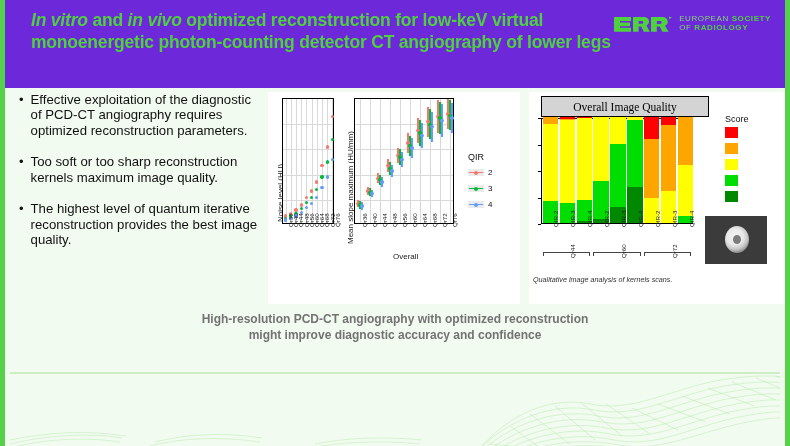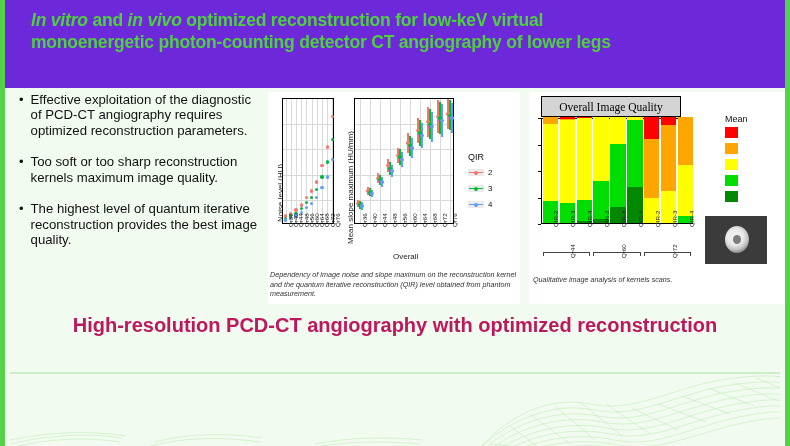--- a/index.html
+++ b/index.html
@@ -148,6 +148,20 @@
       <span class="it">In vitro</span><span> and </span><span class="it">in vivo</span><span> optimized reconstruction for low-keV virtual monoenergetic photon-counting detector CT angiography of lower legs</span>
     </div>
 
+    <div class="esr-logo">
+      <svg class="esr-mark" width="58" height="17" viewBox="0 0 58 17">
+        <g fill="#4ed13f">
+          <path d="M0 2 h17 v4 h-11 v1.6 h10 v3.6 h-10 v1.6 h11 v4 h-17 z"></path>
+          <path d="M19 2 h10 c4 0 6 2 6 4.6 0 2-1 3.2-2.6 3.8 l3.4 6.4 h-6 l-2.6-5.4 h-2.6 v5.4 h-5.6 z M24.6 6 v2.8 h3 c1 0 1.6-.5 1.6-1.4 0-.9-.6-1.4-1.6-1.4 z"></path>
+          <path d="M37 2 h10.5 c4.2 0 6.3 2.1 6.3 4.8 0 2.1-1.1 3.3-2.8 3.9 l3.6 6.1 h-6.2 l-2.7-5.3 h-2.9 v5.3 h-5.8 z M42.8 6 v2.9 h3.1 c1.1 0 1.7-.5 1.7-1.45 0-.95-.6-1.45-1.7-1.45 z"></path>
+          <path d="M55 1.5 l3 1.2 -3 1.2 z"></path>
+        </g>
+      </svg>
+      <div class="esr-text">
+        <div class="l1"><span>EUROPEAN </span><b>SOCIETY</b></div>
+        <div class="l2"><span>OF </span><b>RADIOLOGY</b></div>
+      </div>
+    </div>
   </div>
 
   <div class="bullets">

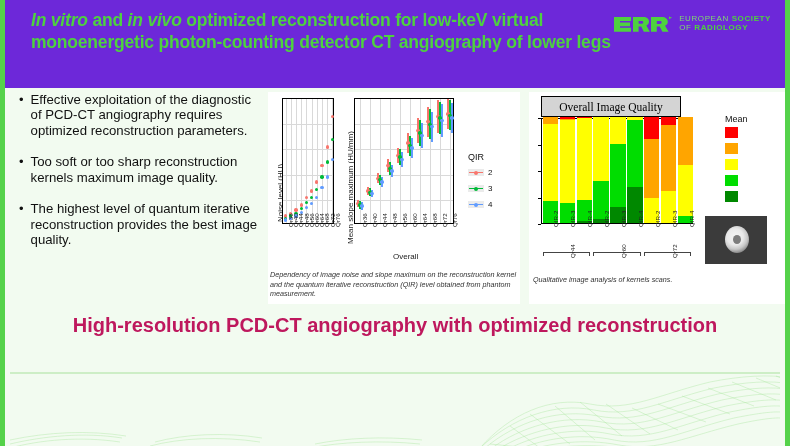--- a/index.html
+++ b/index.html
@@ -354,7 +354,7 @@
 
   <div class="fig-right">
     <div id="right-plot" style="position:absolute;left:0;top:0;width:256px;height:180px;">
-        <div class="iqtitle" style="left:12px; top:4px; width:140px; height:21px;">Overall Image Quality</div>
+        <div class="iqtitle" style="left:12px; top:4px; width:168px; height:21px;">Overall Image Quality</div>
         <div class="bars-frame" style="left:12px; top:26px; width:152px; height:106px;">
           <div class="bar" style="left:0.8px; width:15.28888888888889px; height:106px;">
             <div class="seg" style="bottom:0px; height:22.259999999999998px; background:#00dd00;"></div>

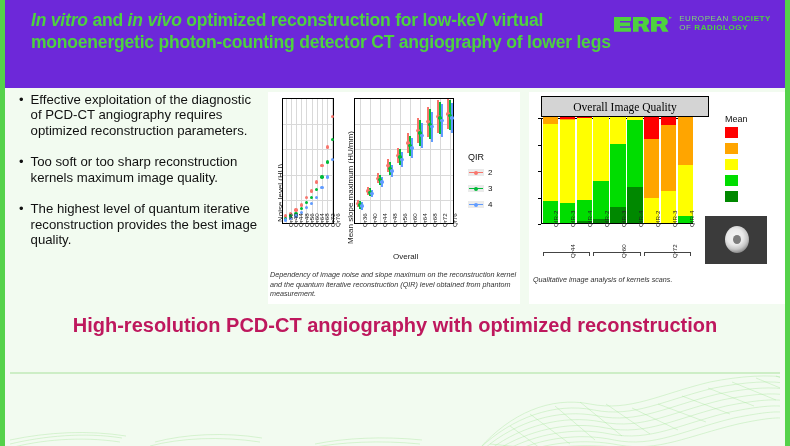--- a/index.html
+++ b/index.html
@@ -424,7 +424,7 @@
         <div class="xtick" style="left:91px; top:166px;">Qr60</div>
         <div class="gbrace" style="left:114.83333333333334px; top:160px; width:47.66666666666667px;"></div>
         <div class="xtick" style="left:141.66666666666669px; top:166px;">Qr72</div>
-        <div class="legend-title" style="left:196px; top:22px;">Mean</div>
+        <div class="legend-title" style="left:196px; top:22px;">Score</div>
         <div class="legend-row" style="left:196px; top:36px;">
           <div class="score-box" style="background:#ff0000;"></div>
           <div class="lbl" style="margin-left:4px;">1</div>

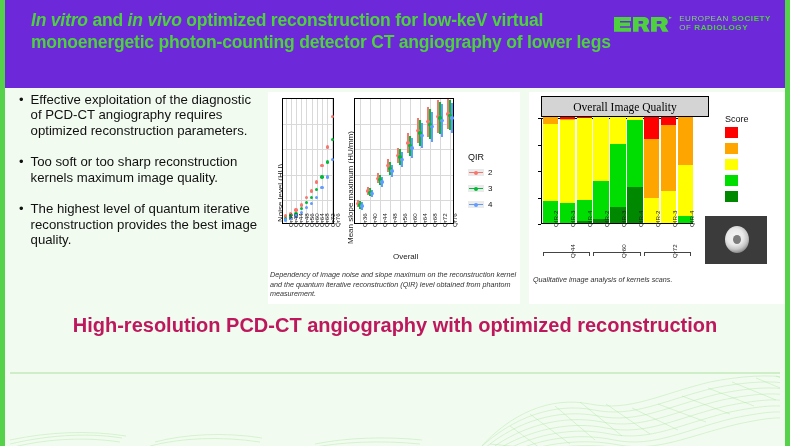--- a/index.html
+++ b/index.html
@@ -349,7 +349,6 @@
           <div class="lbl">4</div>
         </div>
       </div>
-    <div class="cap" style="left:2px; top:178px; width:248px;">Dependency of image noise and slope maximum on the reconstruction kernel and the quantum iterative reconstruction (QIR) level obtained from phantom measurement.</div>
   </div>
 
   <div class="fig-right">

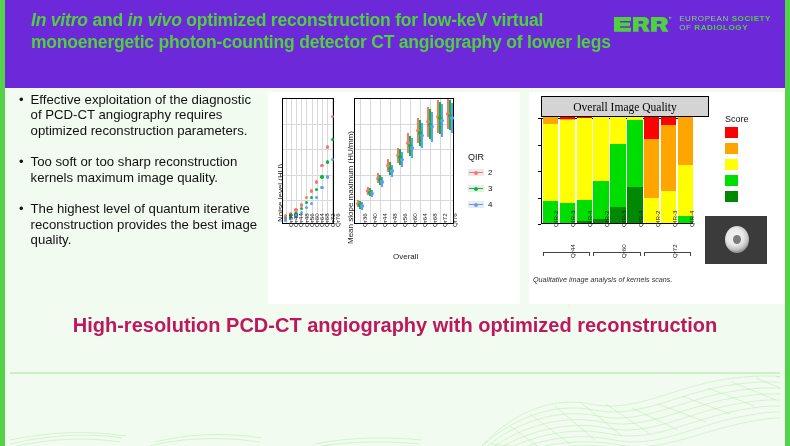--- a/index.html
+++ b/index.html
@@ -127,8 +127,8 @@
   
   .concl {
     position: absolute; left: 0; top: 312px; width: 100%;
-    text-align: center; color: #be185d;
-    font-size: 20px; font-weight: bold; line-height: 1.3;
+    text-align: center; color: #737373;
+    font-size: 12px; font-weight: bold; line-height: 1.3;
   }
   
   .footer {

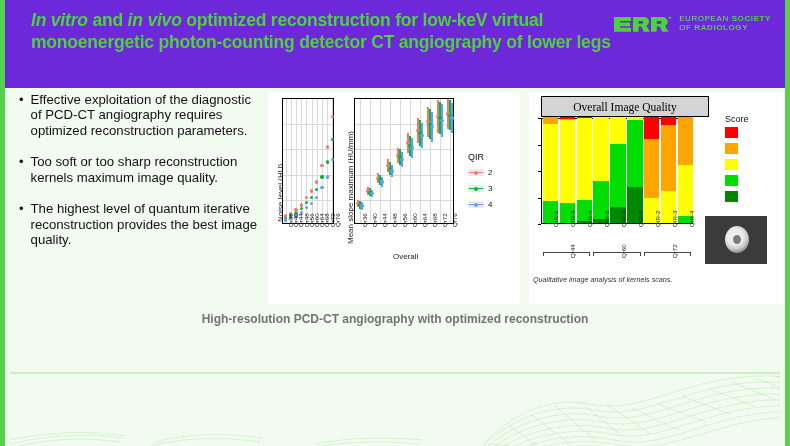--- a/index.html
+++ b/index.html
@@ -456,6 +456,7 @@
 
   <div class="concl">
     <div>High-resolution PCD-CT angiography with optimized reconstruction</div>
+    <div>might improve diagnostic accuracy and confidence</div>
   </div>
 
   <div class="footer">

